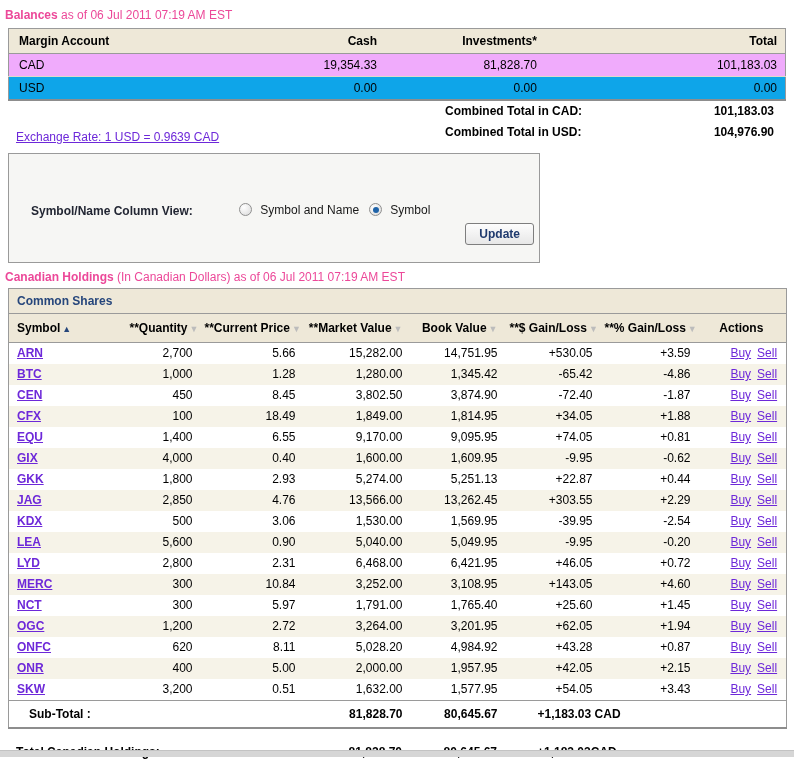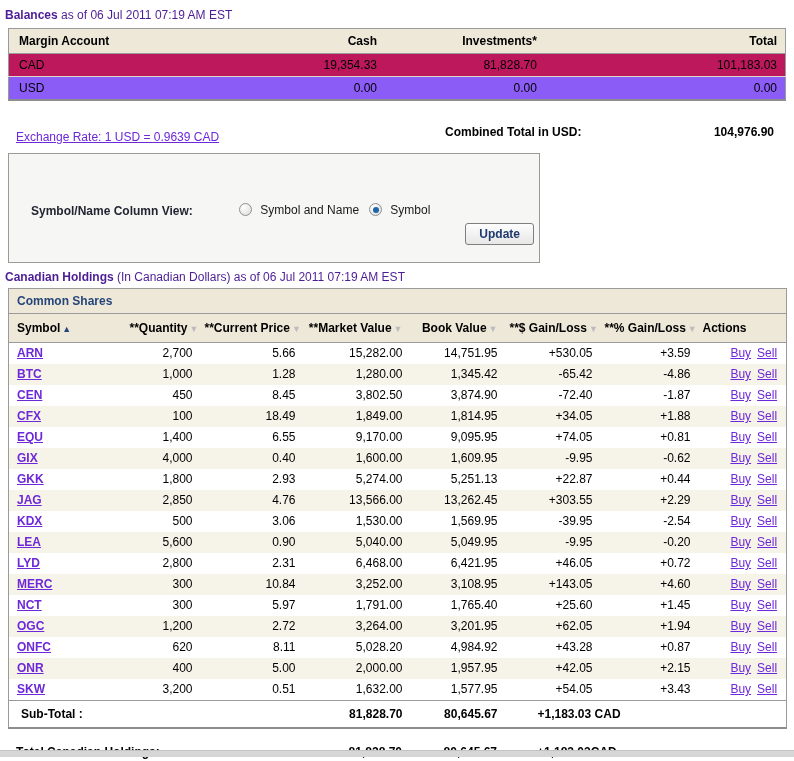--- a/index.html
+++ b/index.html
@@ -12,7 +12,7 @@
   a.link { color:#6d28d9; text-decoration:underline; cursor:pointer; }
 
   
-  .title-line { padding:8px 0 6px 5px; font-size:12px; color:#4c1d95; }
+  .title-line { padding:8px 0 6px 5px; font-size:12px; color:#ec4899; }
   .title-line b { font-weight:bold; }
   .holdings-title { padding:7px 0 4px 5px; }
 

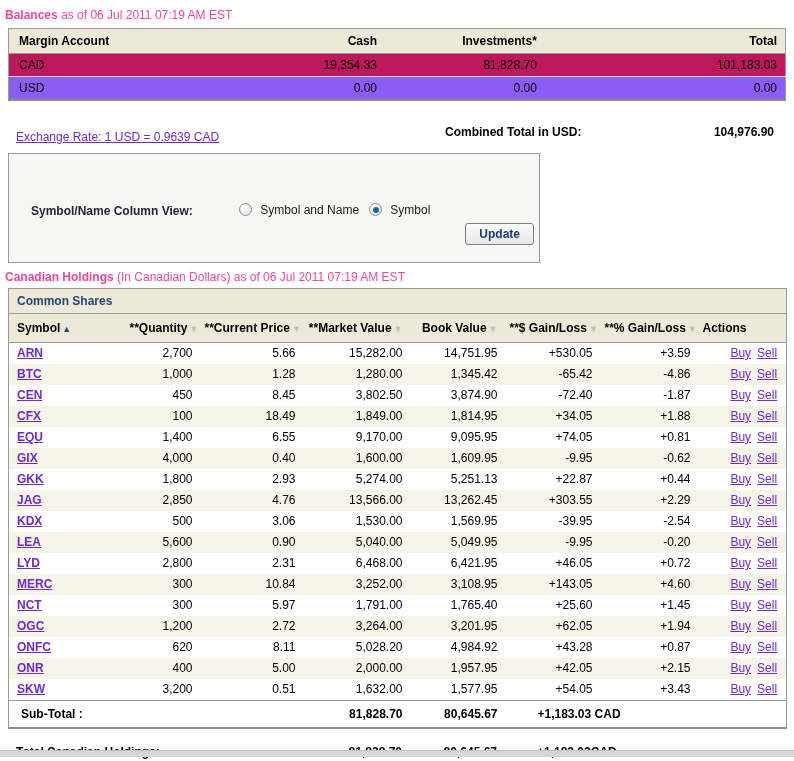--- a/index.html
+++ b/index.html
@@ -27,7 +27,7 @@
     padding:5px 8px; border-bottom:1px solid #9a9a9a;
   }
   table.balances th.left, table.balances td.left { text-align:left; padding-left:10px; }
-  table.balances td { text-align:right; padding:4px 8px; background:#be185d; }
+  table.balances td { text-align:right; padding:4px 8px; background:#f0abfc; }
   table.balances tbody tr.alt td { background:#8b5cf6; }
   table.balances tbody tr + tr td { border-top:1px solid #dedacb; }
 

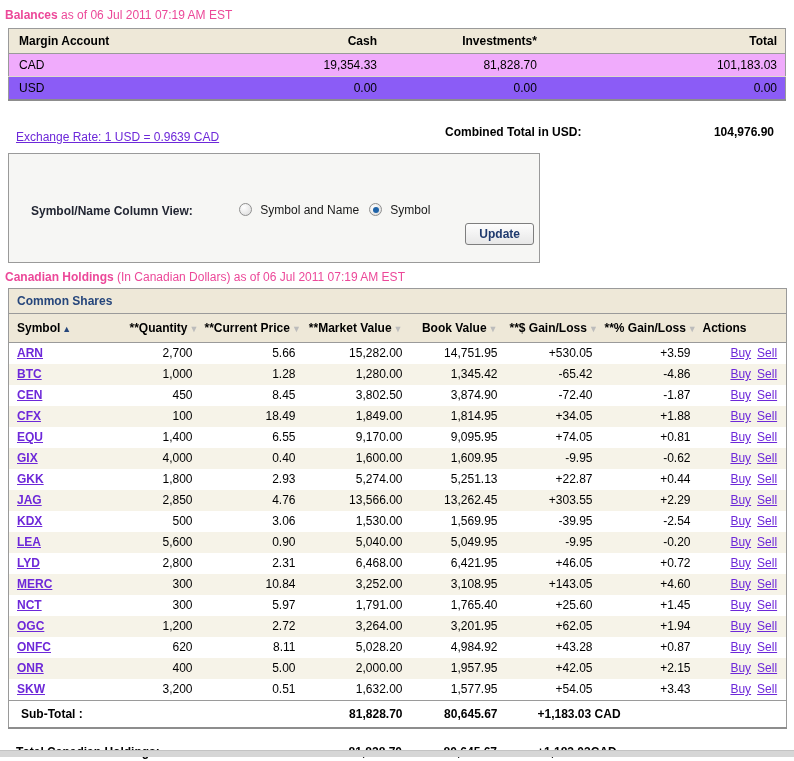--- a/index.html
+++ b/index.html
@@ -28,7 +28,7 @@
   }
   table.balances th.left, table.balances td.left { text-align:left; padding-left:10px; }
   table.balances td { text-align:right; padding:4px 8px; background:#f0abfc; }
-  table.balances tbody tr.alt td { background:#8b5cf6; }
+  table.balances tbody tr.alt td { background:#0ea5e9; }
   table.balances tbody tr + tr td { border-top:1px solid #dedacb; }
 
   

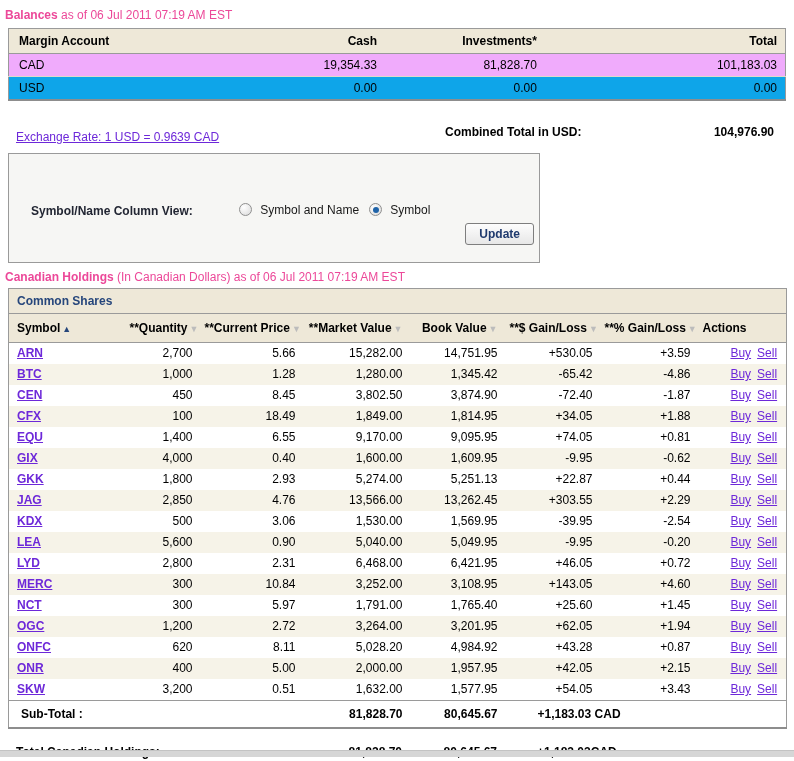--- a/index.html
+++ b/index.html
@@ -155,6 +155,10 @@
   </table>
 
   <div class="totals-zone">
+    <div class="combined row1">
+      <span>Combined Total in CAD:</span>
+      <span>101,183.03</span>
+    </div>
     <div class="combined row2">
       <span>Combined Total in USD:</span>
       <span>104,976.90</span>

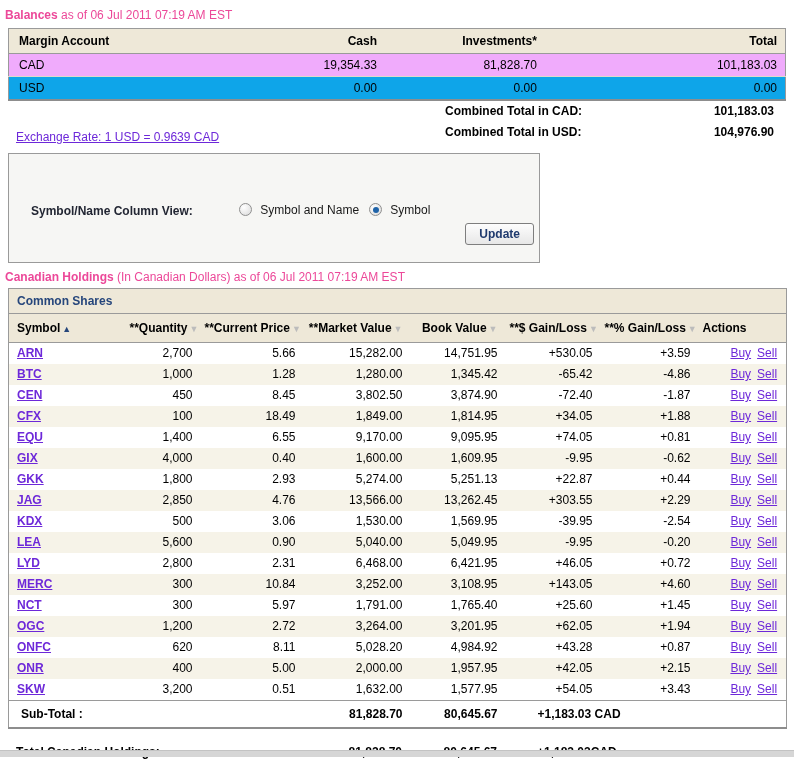--- a/index.html
+++ b/index.html
@@ -83,7 +83,7 @@
     cursor:pointer;
   }
   table.holdings tr.cols th.left { text-align:left; padding-left:8px; }
-  table.holdings tr.cols th.center { text-align:left; cursor:default; }
+  table.holdings tr.cols th.center { text-align:center; cursor:default; }
   .tri { font-size:9px; margin-left:2px; }
   .tri.asc { color:#26467b; }
   .tri.desc { color:#bcbcbc; }

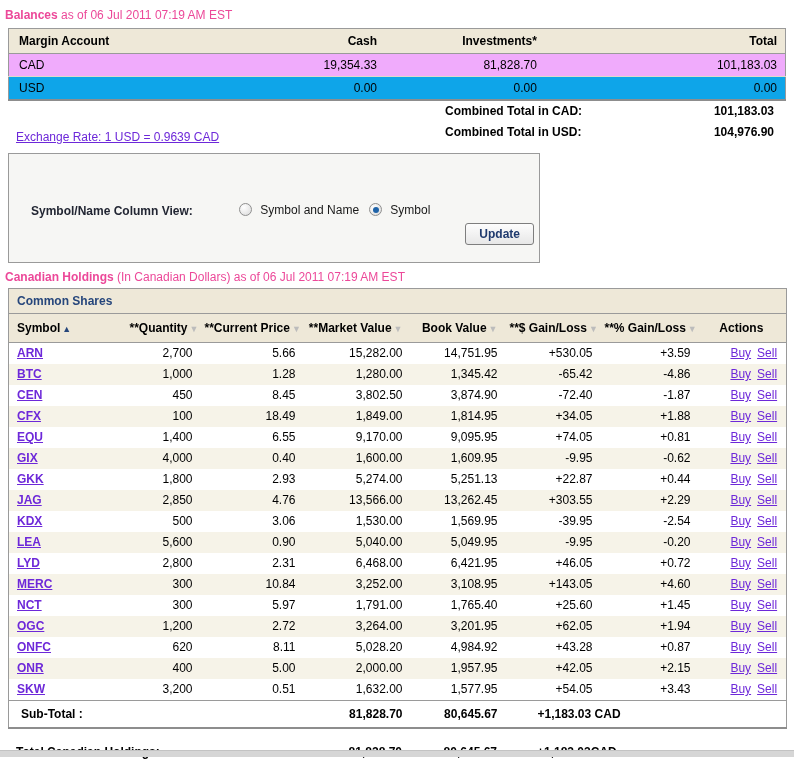--- a/index.html
+++ b/index.html
@@ -99,7 +99,7 @@
     border-top:1px solid #9a9a9a; background:#fff; font-weight:bold;
     padding:6px 6px; text-align:right; white-space:nowrap;
   }
-  table.holdings tfoot td.left { text-align:left; padding-left:12px; }
+  table.holdings tfoot td.left { text-align:left; padding-left:20px; }
   table.holdings tfoot td.gain { text-align:left; padding-left:34px; }
 
   

